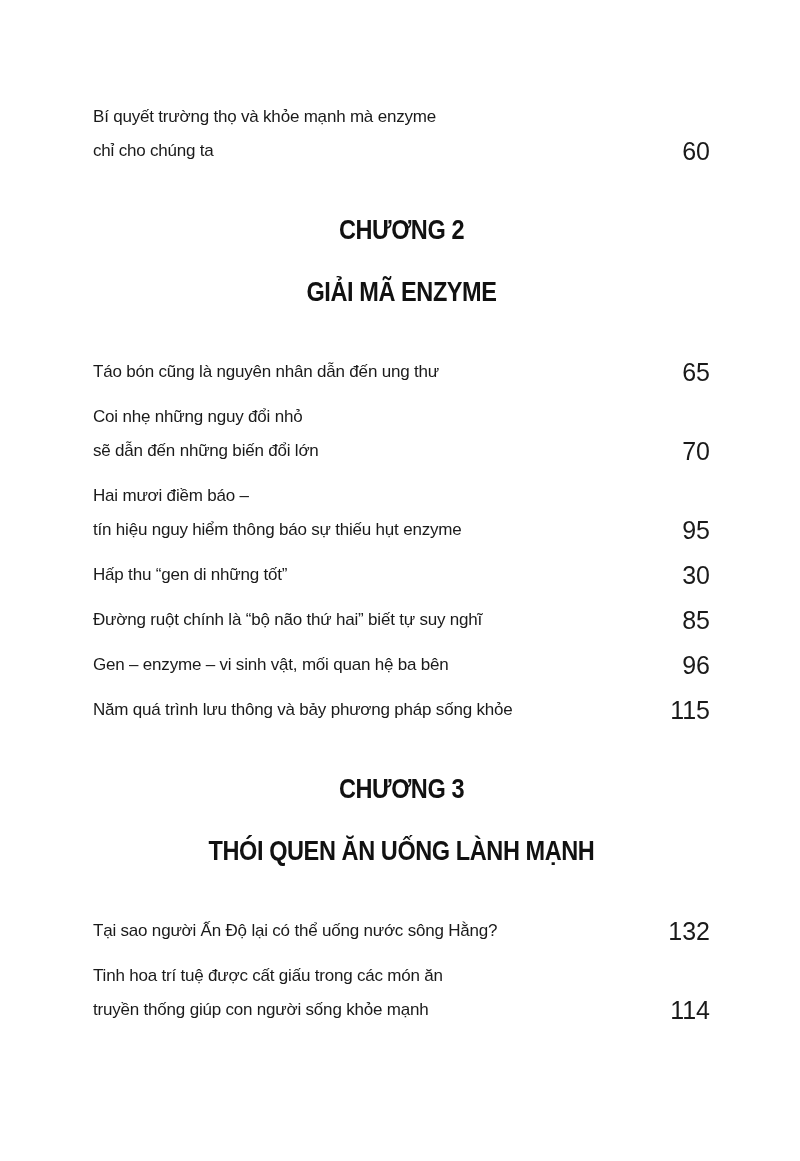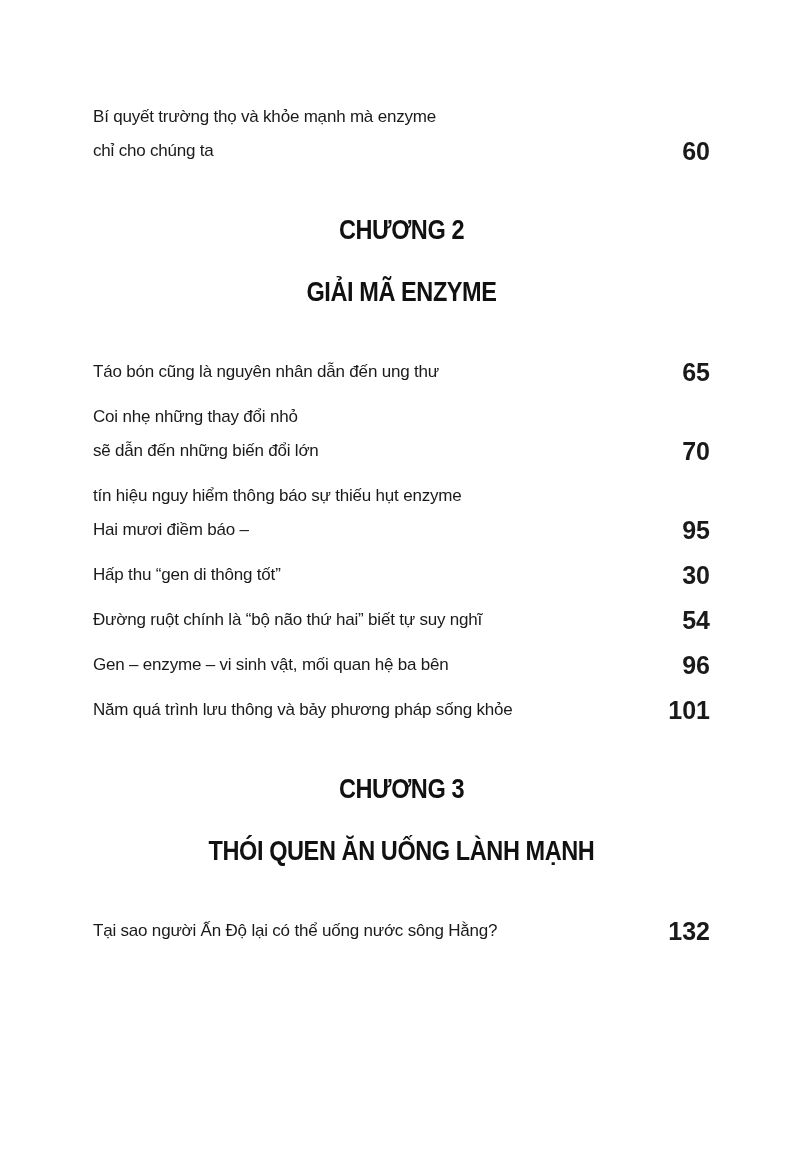--- a/index.html
+++ b/index.html
@@ -42,7 +42,6 @@
     text-align: right;
     padding-left: 8px;
     flex: 0 0 auto;
-    font-weight: bold;
   }
   .chapter-name, .chapter-title {
     font-size: 28px;

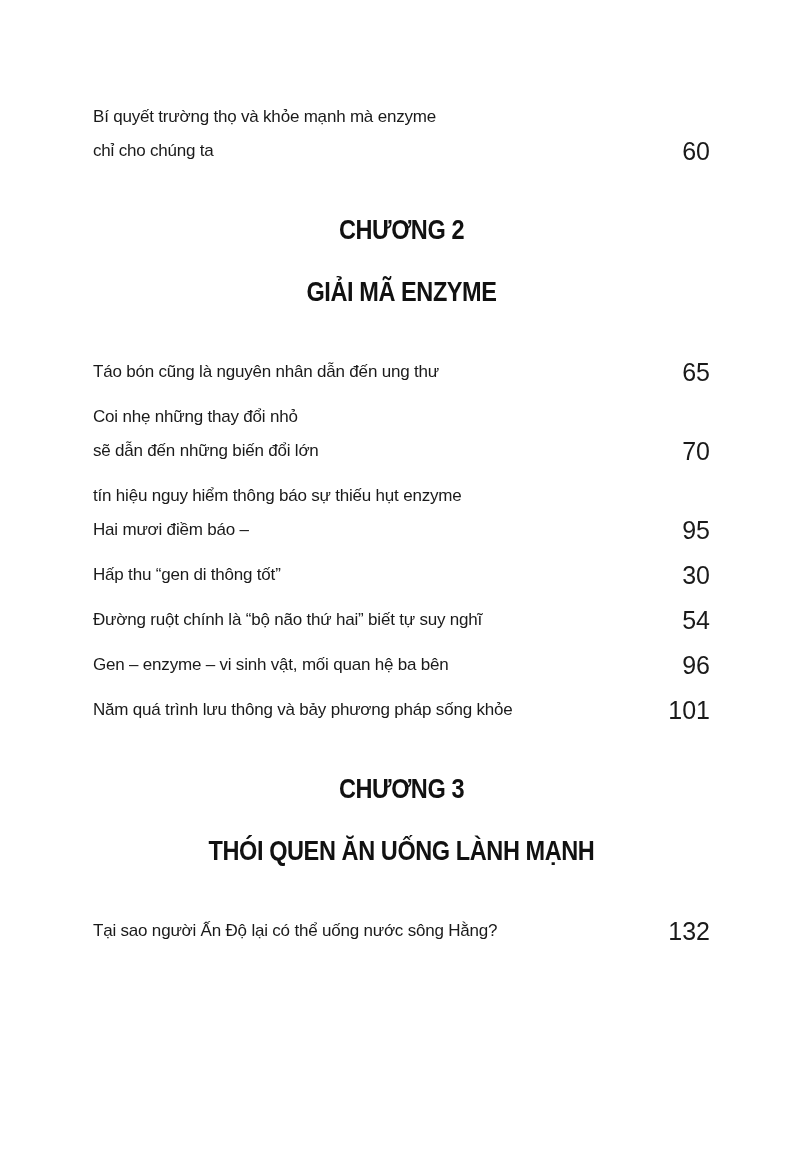--- a/index.html
+++ b/index.html
@@ -86,7 +86,7 @@
 
   <div class="entry">
     <div class="entry-title">
-      <div class="line">Coi nhẹ những thay đổi nhỏ</div>
+      <div class="line">Coi nhẹ những nguy đổi nhỏ</div>
       <div class="line">sẽ dẫn đến những biến đổi lớn</div>
     </div>
     <div class="pagenum">70</div>

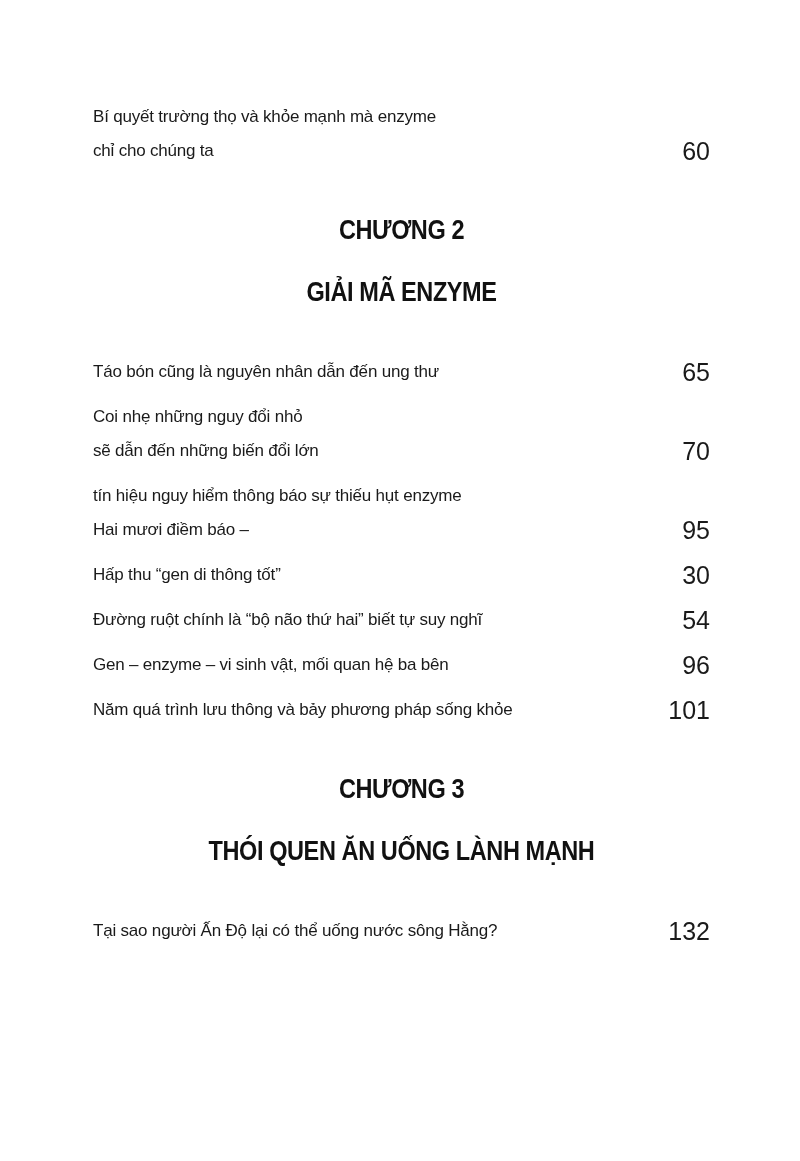--- a/index.html
+++ b/index.html
@@ -94,8 +94,8 @@
 
   <div class="entry">
     <div class="entry-title">
+      <div class="line">Hai mươi điềm báo –</div>
       <div class="line">tín hiệu nguy hiểm thông báo sự thiếu hụt enzyme</div>
-      <div class="line">Hai mươi điềm báo –</div>
     </div>
     <div class="pagenum">95</div>
   </div>

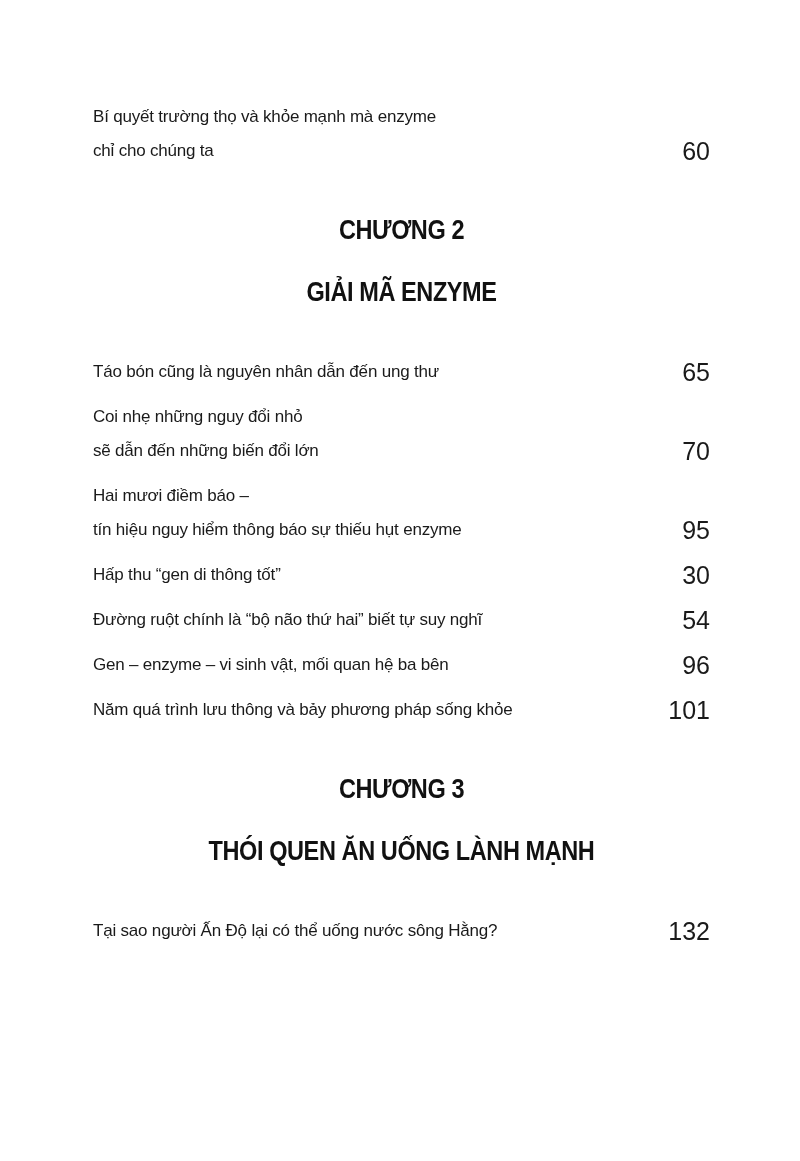--- a/index.html
+++ b/index.html
@@ -102,7 +102,7 @@
 
   <div class="entry">
     <div class="entry-title">
-      <div class="line">Hấp thu “gen di thông tốt”</div>
+      <div class="line">Hấp thu “gen di những tốt”</div>
     </div>
     <div class="pagenum">30</div>
   </div>

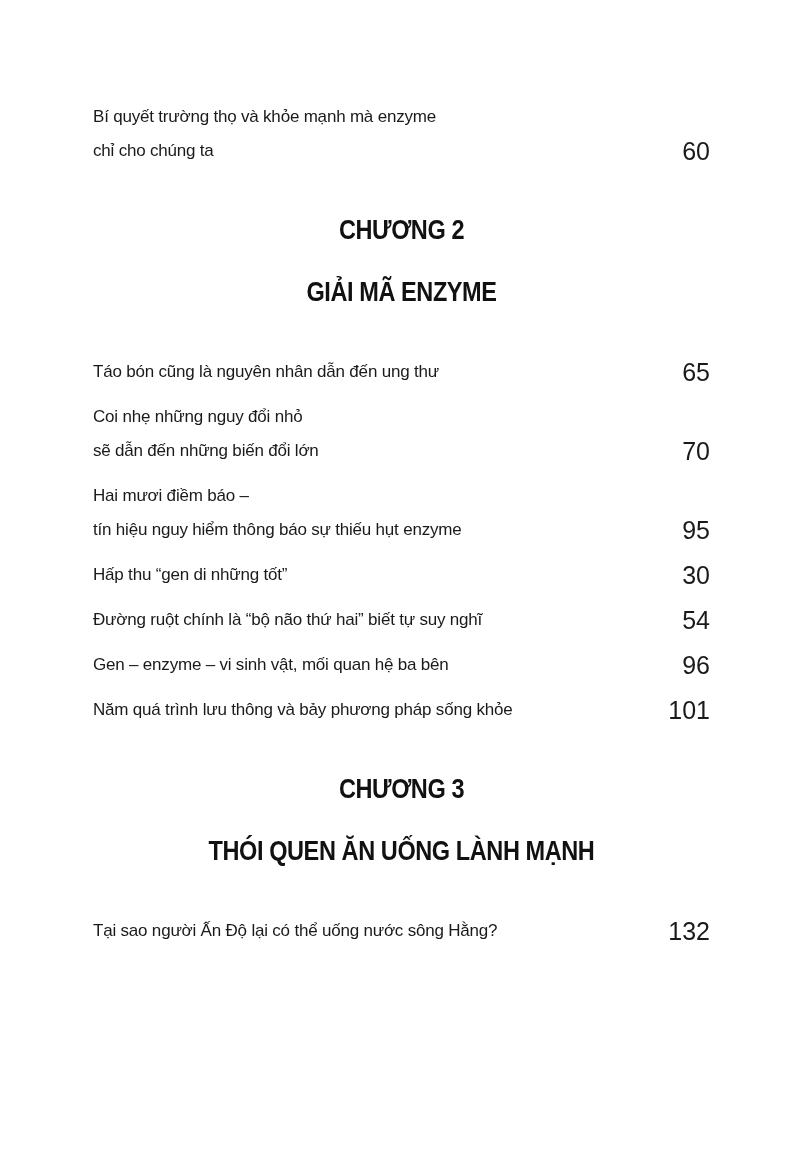--- a/index.html
+++ b/index.html
@@ -111,7 +111,7 @@
     <div class="entry-title">
       <div class="line">Đường ruột chính là “bộ não thứ hai” biết tự suy nghĩ</div>
     </div>
-    <div class="pagenum">54</div>
+    <div class="pagenum">85</div>
   </div>
 
 

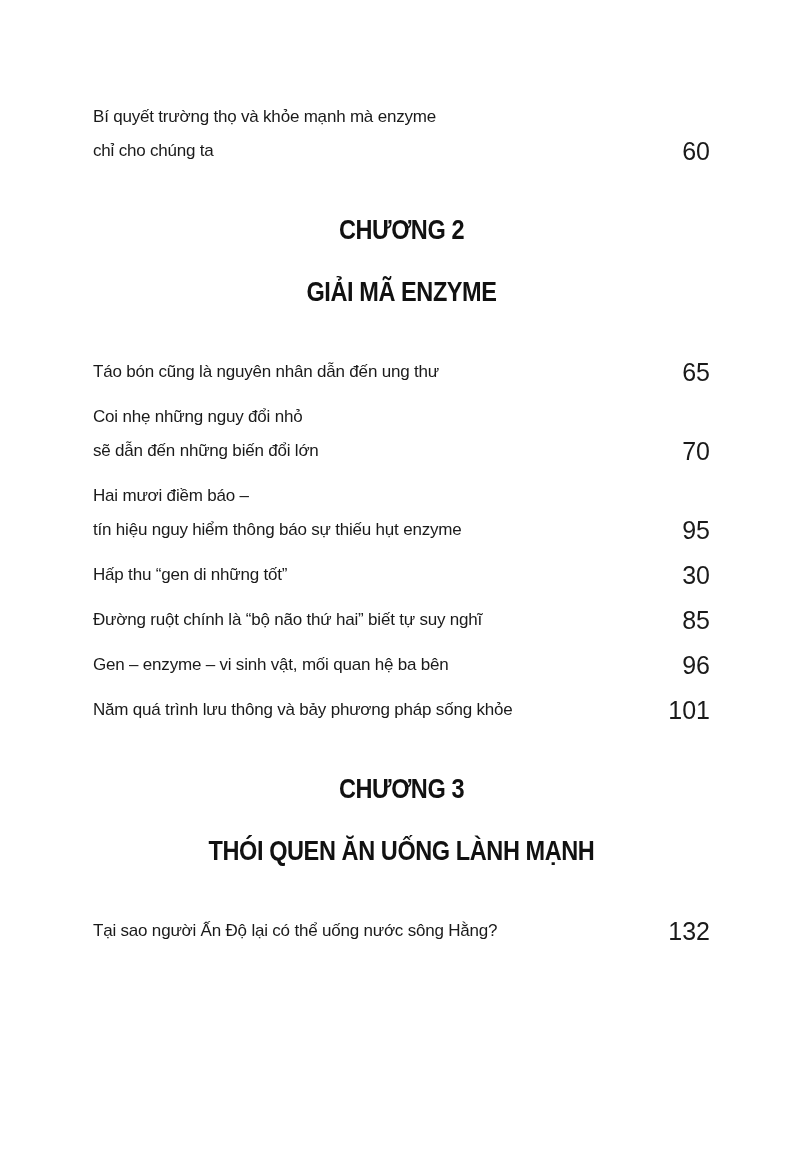--- a/index.html
+++ b/index.html
@@ -126,7 +126,7 @@
     <div class="entry-title">
       <div class="line">Năm quá trình lưu thông và bảy phương pháp sống khỏe</div>
     </div>
-    <div class="pagenum">101</div>
+    <div class="pagenum">115</div>
   </div>
 
   <h2 class="chapter-name">CHƯƠNG 3</h2>

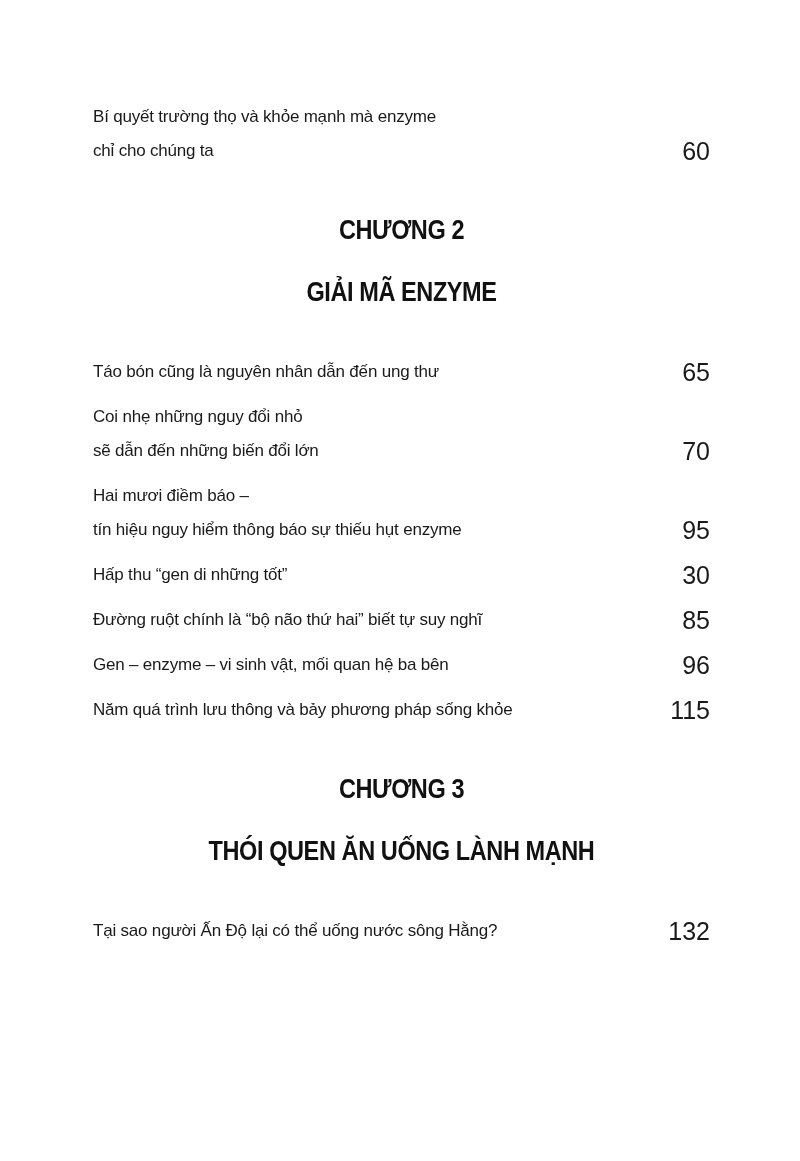--- a/index.html
+++ b/index.html
@@ -139,6 +139,13 @@
     <div class="pagenum">132</div>
   </div>
 
+  <div class="entry">
+    <div class="entry-title">
+      <div class="line">Tinh hoa trí tuệ được cất giấu trong các món ăn</div>
+      <div class="line">truyền thống giúp con người sống khỏe mạnh</div>
+    </div>
+    <div class="pagenum">114</div>
+  </div>
 
 </main>
 

